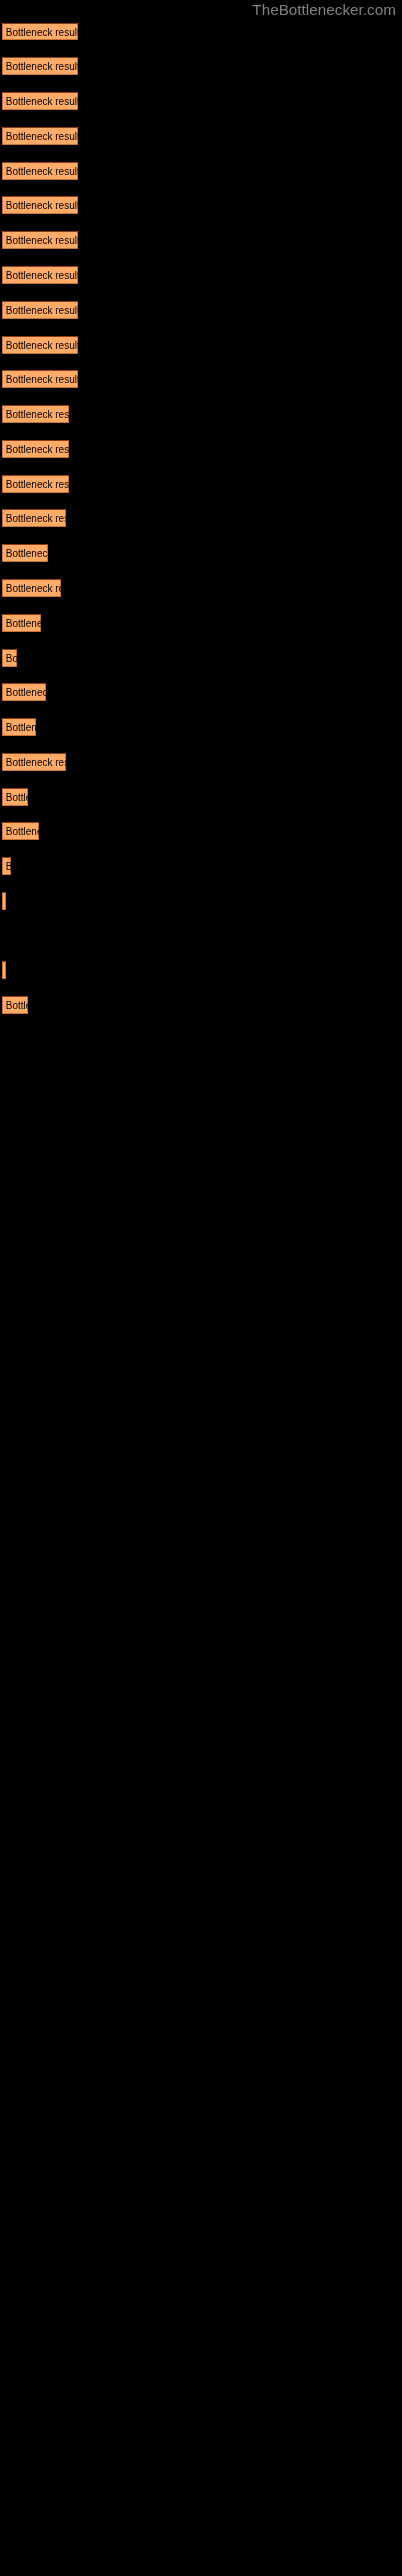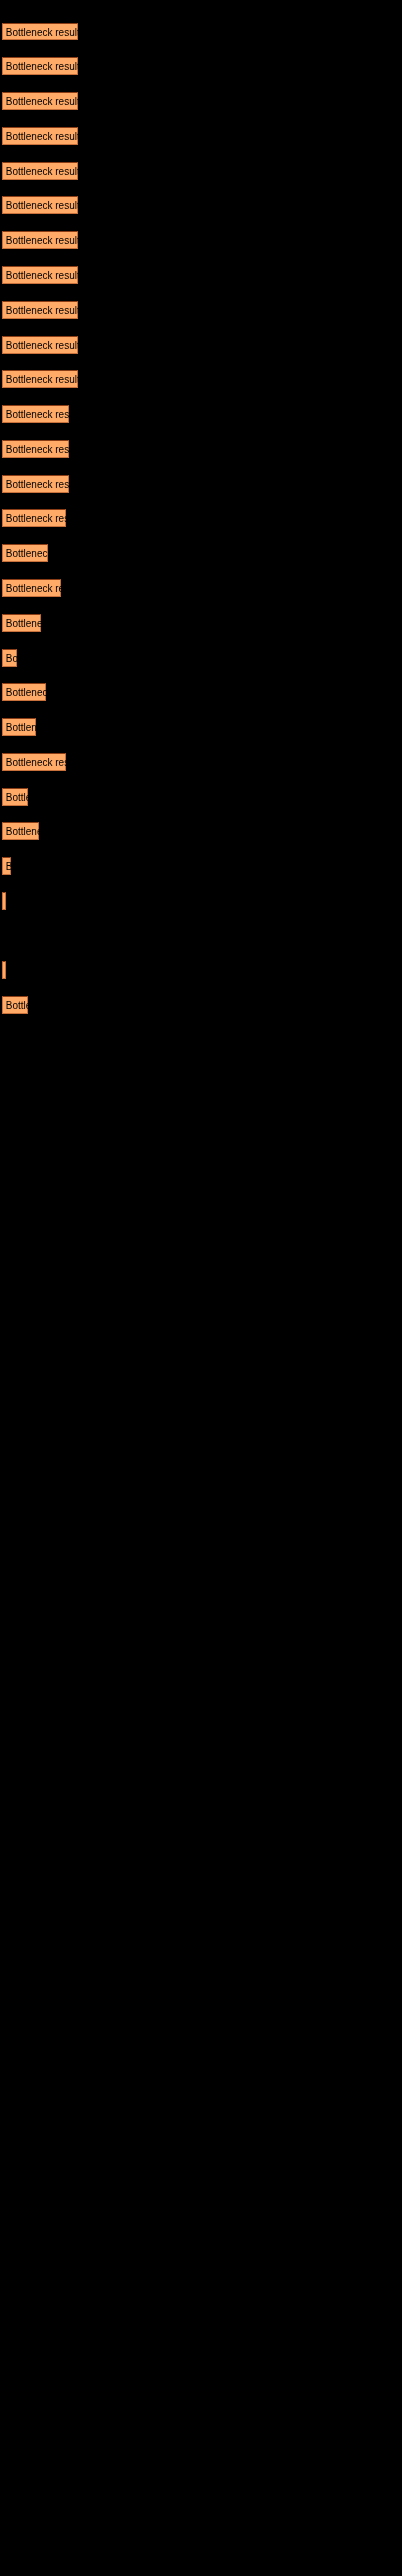--- a/index.html
+++ b/index.html
@@ -81,6 +81,7 @@
 
 <div id="chart-root">
 
+  <div id="chart-title">TheBottlenecker.com</div>
 
   <div id="bars-layer">
       <div class="bar-row" style="top: 22.5px;">

